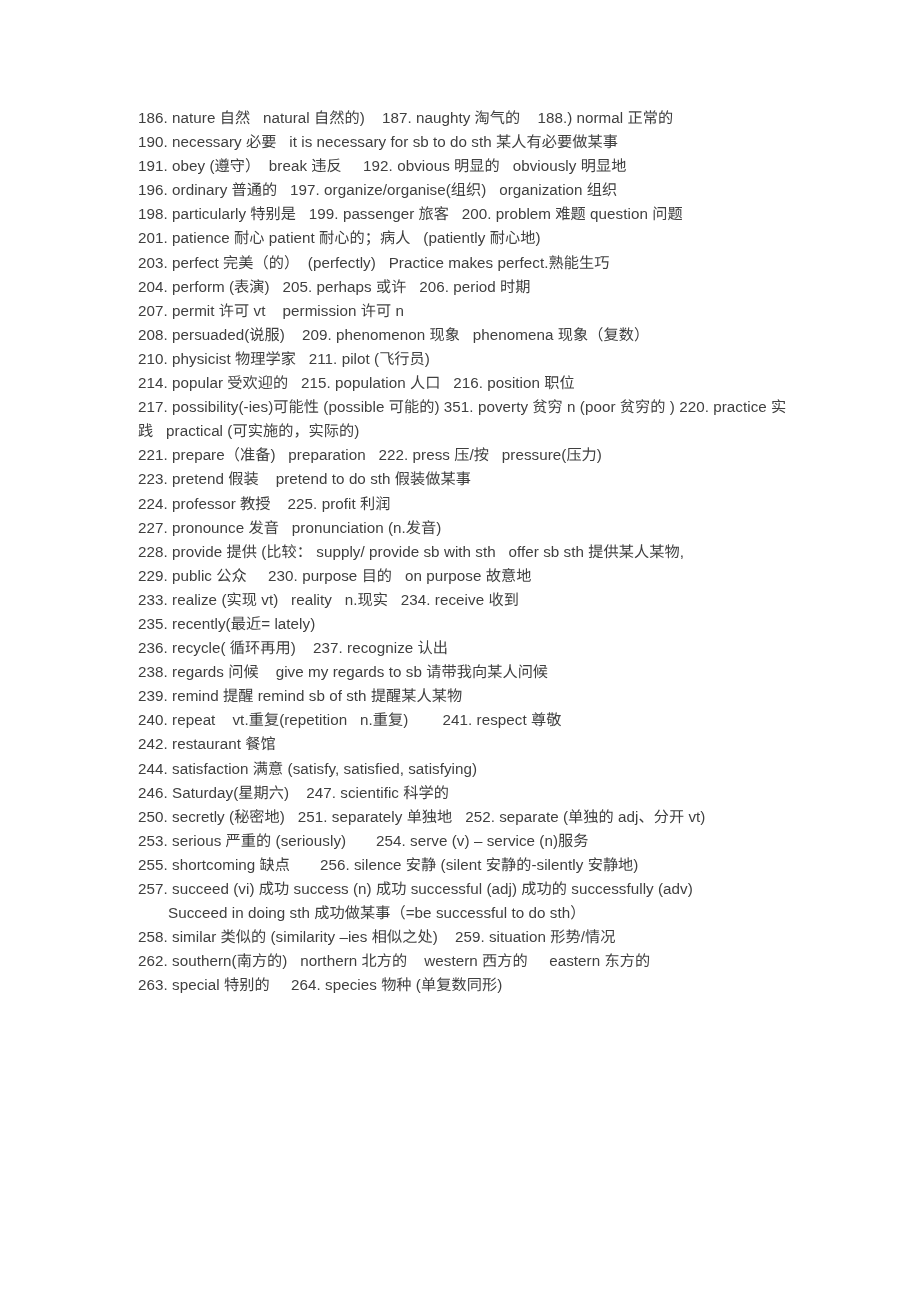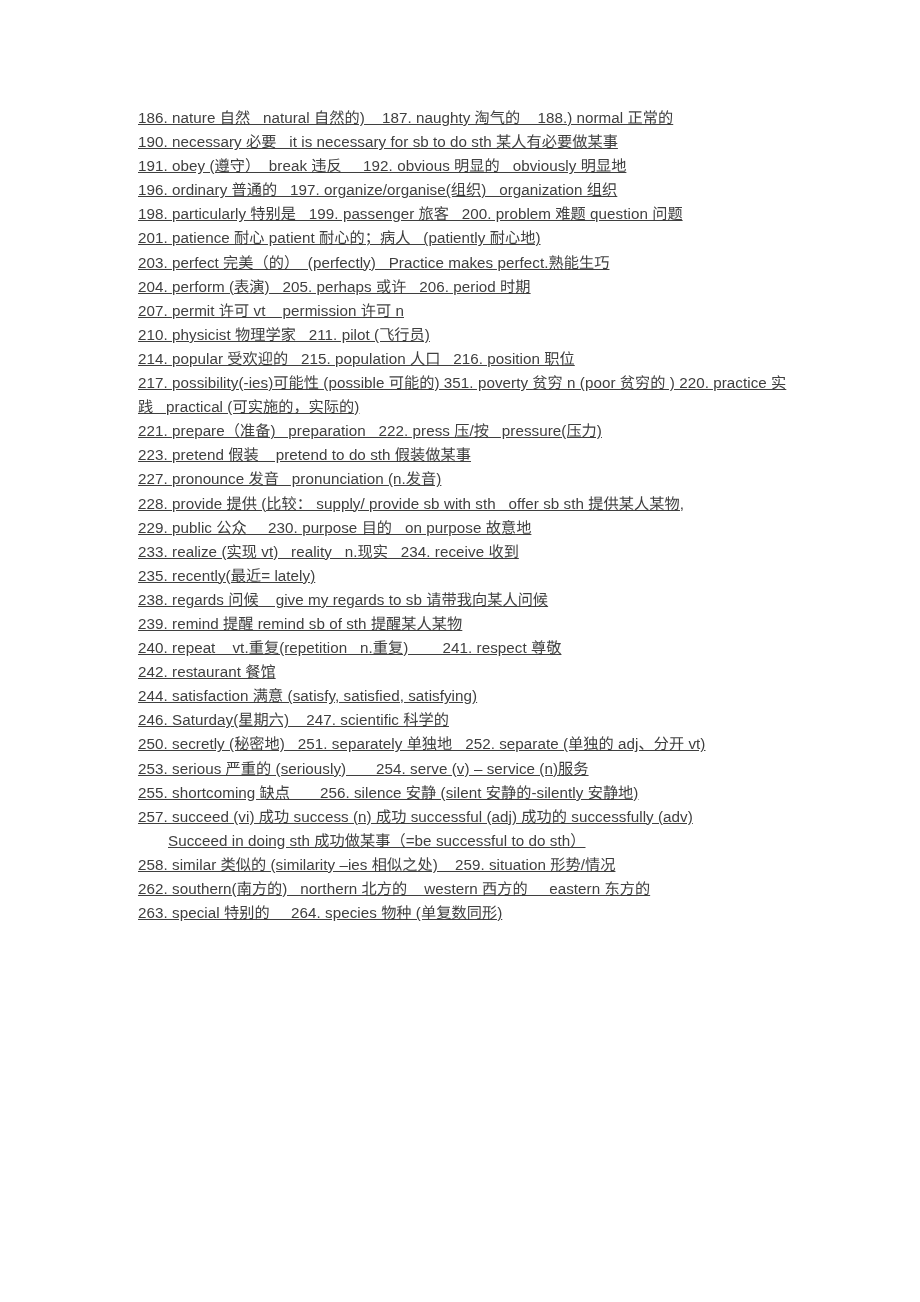--- a/index.html
+++ b/index.html
@@ -43,7 +43,7 @@
 </head>
 <body style="color: rgb(63, 63, 63);">
 
-<div class="page" style="background: rgb(255, 255, 255); text-decoration: underline;">
+<div class="page" style="background: rgb(255, 255, 255);">
   <div class="doc-body" id="doc-body">
       <p class="line">186. nature 自然   natural 自然的)    187. naughty 淘气的    188.) normal 正常的</p>
       <p class="line">190. necessary 必要   it is necessary for sb to do sth 某人有必要做某事</p>

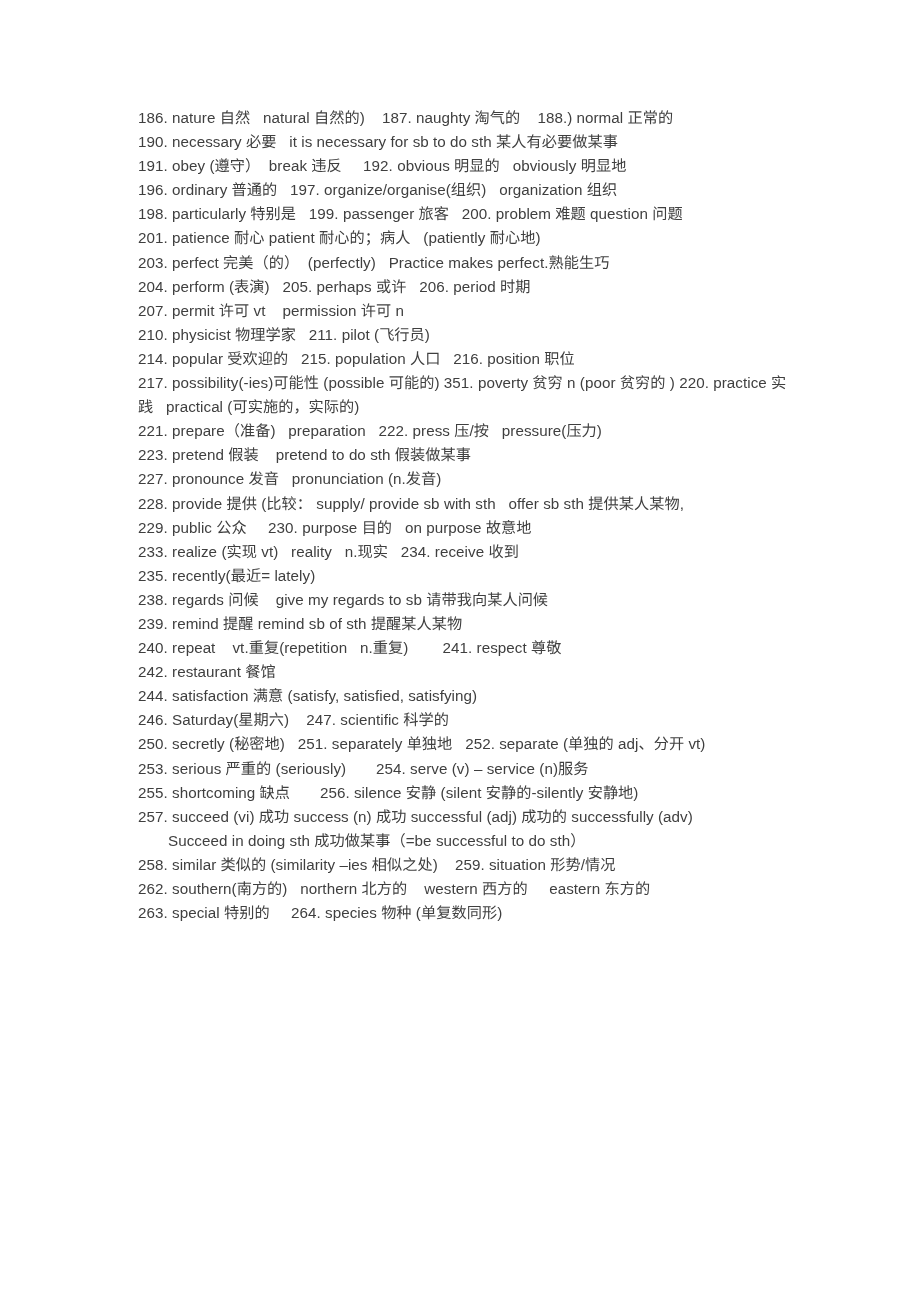--- a/index.html
+++ b/index.html
@@ -54,6 +54,7 @@
       <p class="line">203. perfect 完美（的）  (perfectly)   Practice makes perfect.熟能生巧</p>
       <p class="line">204. perform (表演)   205. perhaps 或许   206. period 时期</p>
       <p class="line">207. permit 许可 vt    permission 许可 n</p>
+      <p class="line">208. persuaded(说服)    209. phenomenon 现象   phenomena 现象（复数）</p>
       <p class="line">210. physicist 物理学家   211. pilot (飞行员)</p>
       <p class="line">214. popular 受欢迎的   215. population 人口   216. position 职位</p>
       <p class="line">217. possibility(-ies)可能性 (possible 可能的) 351. poverty 贫穷 n (poor 贫穷的 ) 220. practice 实践   practical (可实施的，实际的)</p>

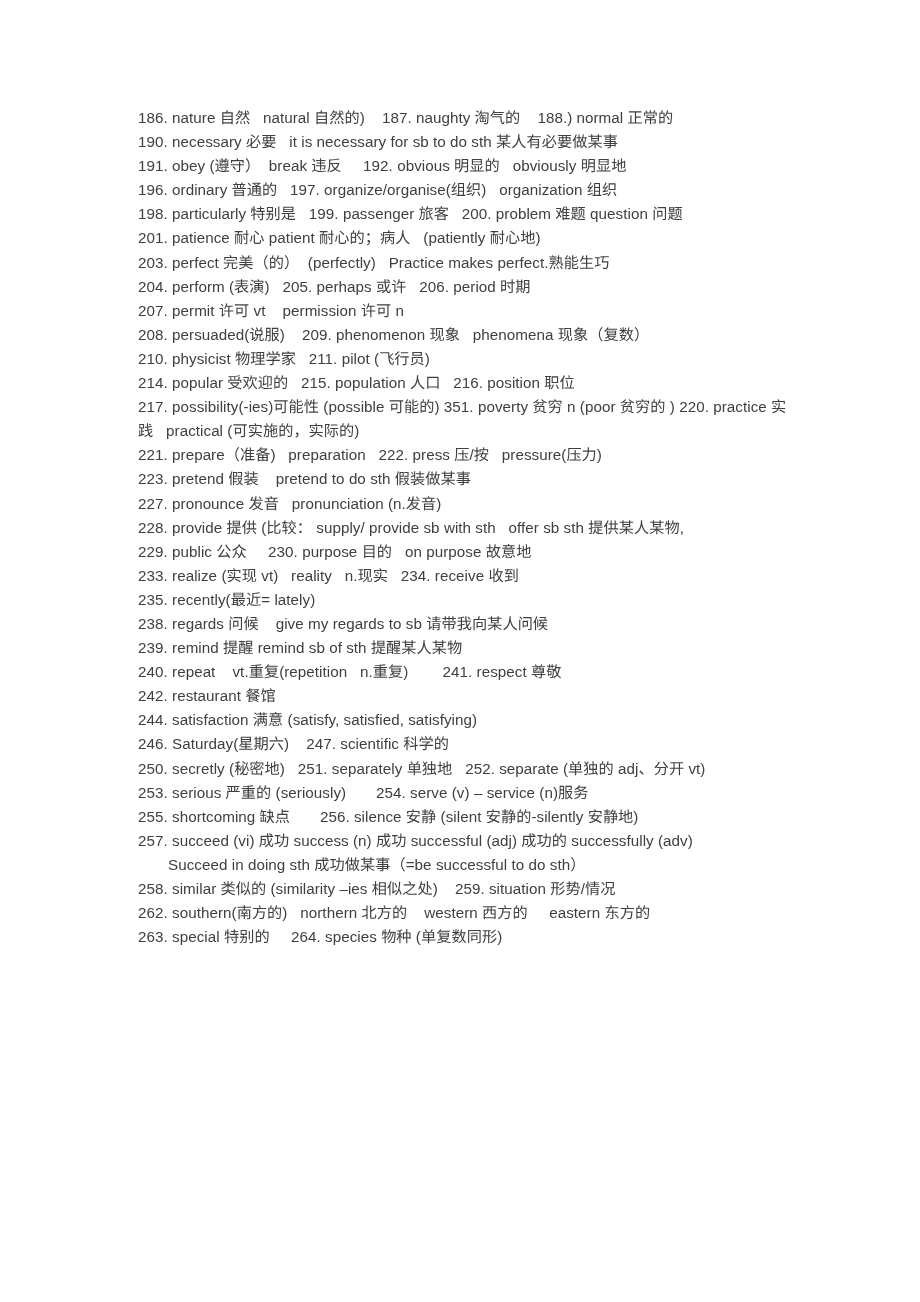--- a/index.html
+++ b/index.html
@@ -60,6 +60,7 @@
       <p class="line">217. possibility(-ies)可能性 (possible 可能的) 351. poverty 贫穷 n (poor 贫穷的 ) 220. practice 实践   practical (可实施的，实际的)</p>
       <p class="line">221. prepare（准备)   preparation   222. press 压/按   pressure(压力)</p>
       <p class="line">223. pretend 假装    pretend to do sth 假装做某事</p>
+      <p class="line">224. professor 教授    225. profit 利润</p>
       <p class="line">227. pronounce 发音   pronunciation (n.发音)</p>
       <p class="line">228. provide 提供 (比较： supply/ provide sb with sth   offer sb sth 提供某人某物,</p>
       <p class="line">229. public 公众     230. purpose 目的   on purpose 故意地</p>

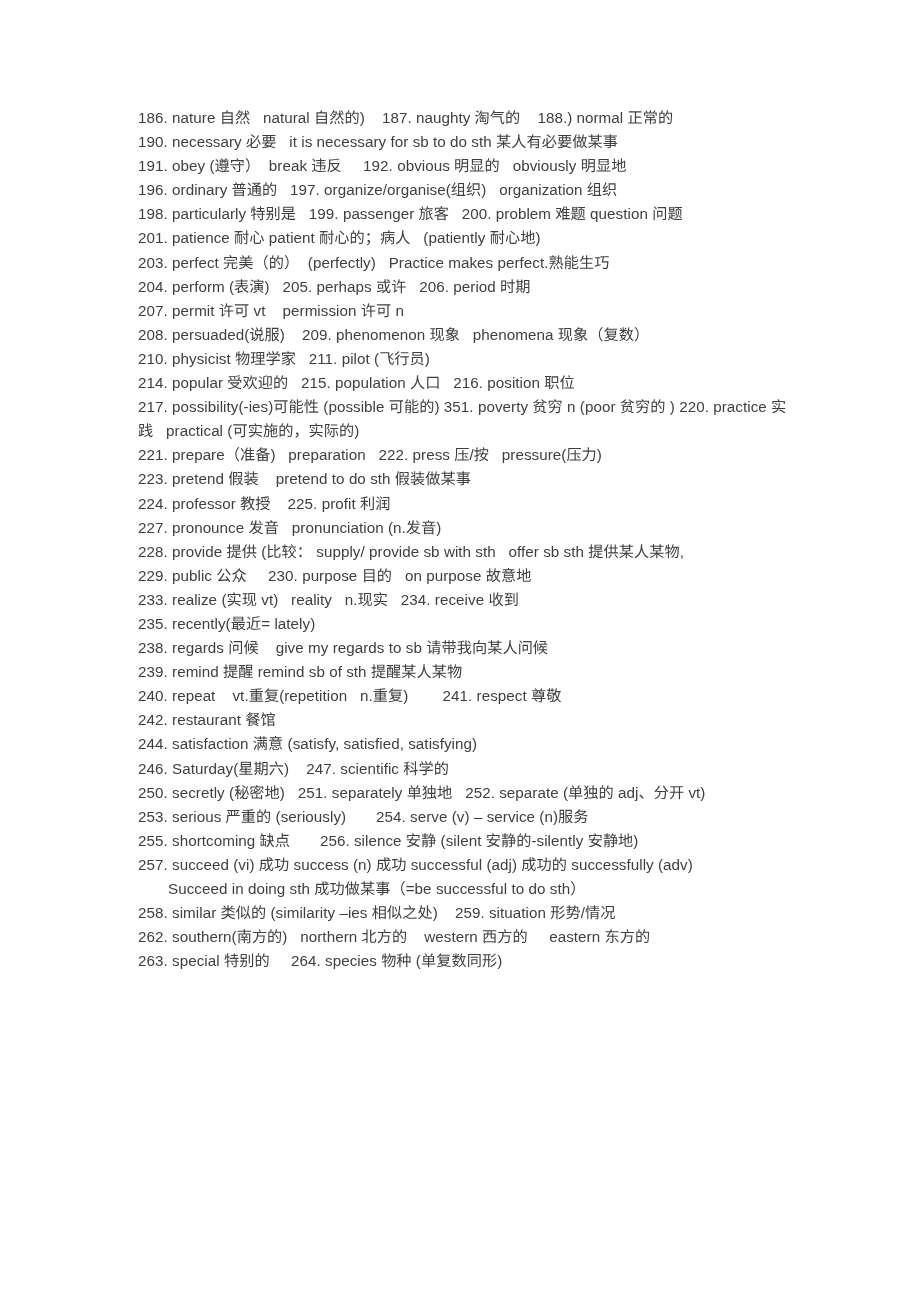--- a/index.html
+++ b/index.html
@@ -66,6 +66,7 @@
       <p class="line">229. public 公众     230. purpose 目的   on purpose 故意地</p>
       <p class="line">233. realize (实现 vt)   reality   n.现实   234. receive 收到</p>
       <p class="line">235. recently(最近= lately)</p>
+      <p class="line">236. recycle( 循环再用)    237. recognize 认出</p>
       <p class="line">238. regards 问候    give my regards to sb 请带我向某人问候</p>
       <p class="line">239. remind 提醒 remind sb of sth 提醒某人某物</p>
       <p class="line">240. repeat    vt.重复(repetition   n.重复)        241. respect 尊敬</p>

